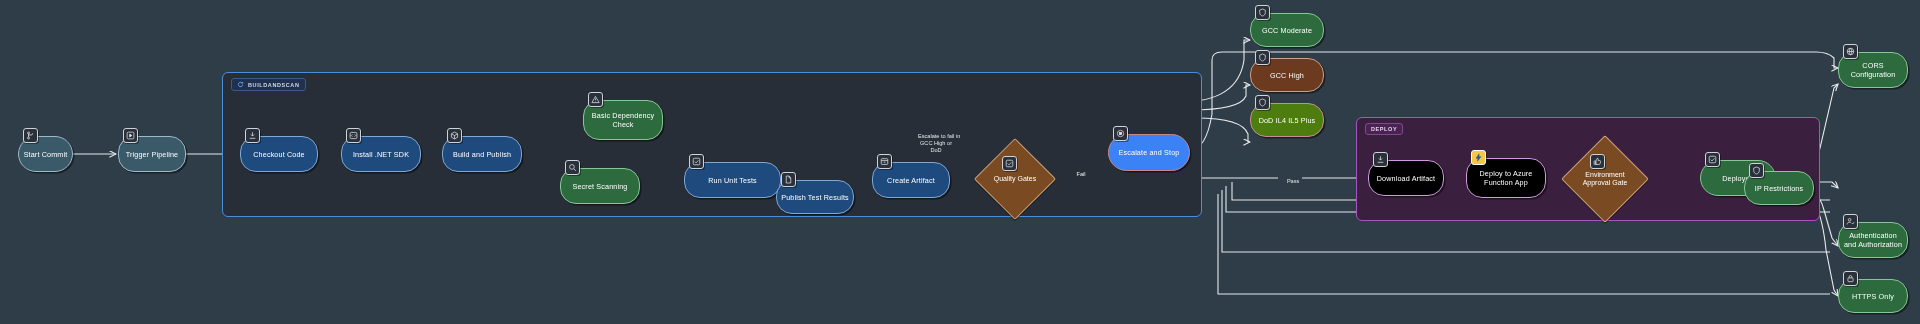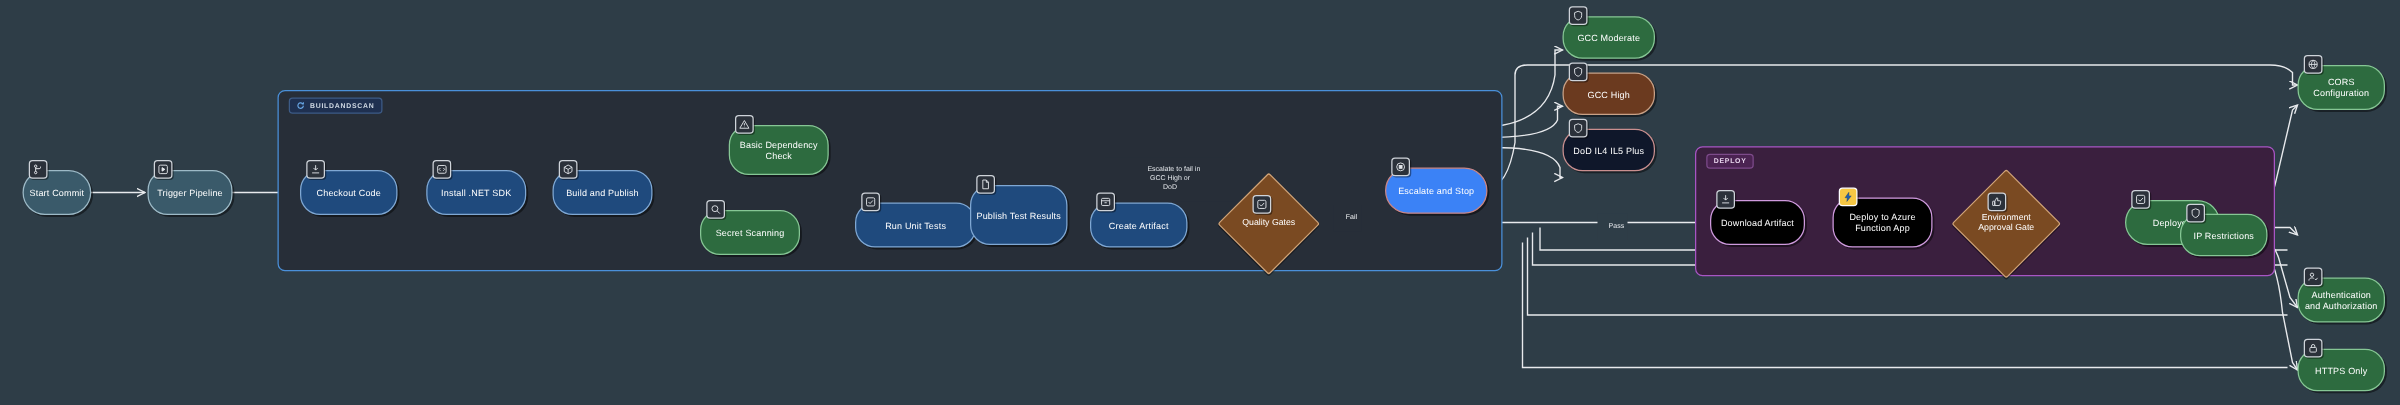--- a/index.html
+++ b/index.html
@@ -40,7 +40,7 @@
   .n-purple{background:#000000;border-color:#cf9ade;}
   .n-darkred{background:#3b82f6;border-color:#c98686;}
   .n-brown{background:#6b3a1f;border-color:#c9a186;}
-  .n-maroon{background:#0f172a;border-color:#c98f8f;}
+  .n-maroon{background:#4d7c0f;border-color:#c98f8f;}
   .n-stadium{border-radius:22px;}
 
   

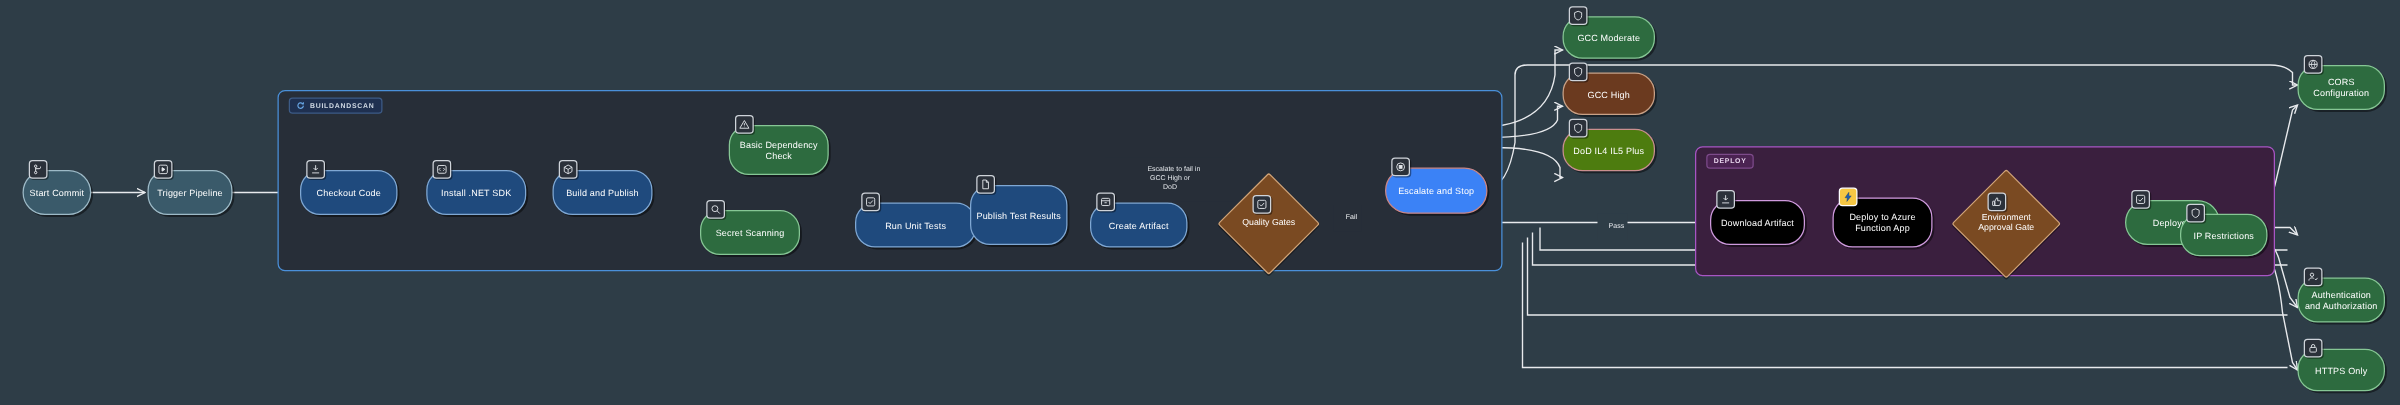--- a/index.html
+++ b/index.html
@@ -251,7 +251,7 @@
     <span>Run Unit Tests</span>
   </div>
 
-  <div class="node n-blue" style="left:776px;top:148px;width:78px;height:48px;">
+  <div class="node n-blue" style="left:776px;top:180px;width:78px;height:34px;">
     <span class="nicon">
       <svg viewBox="0 0 16 16" fill="none" stroke="#e4e7eb" stroke-width="1.3">
         <path d="M4 1.8h5l3 3v9.4H4z"></path>

